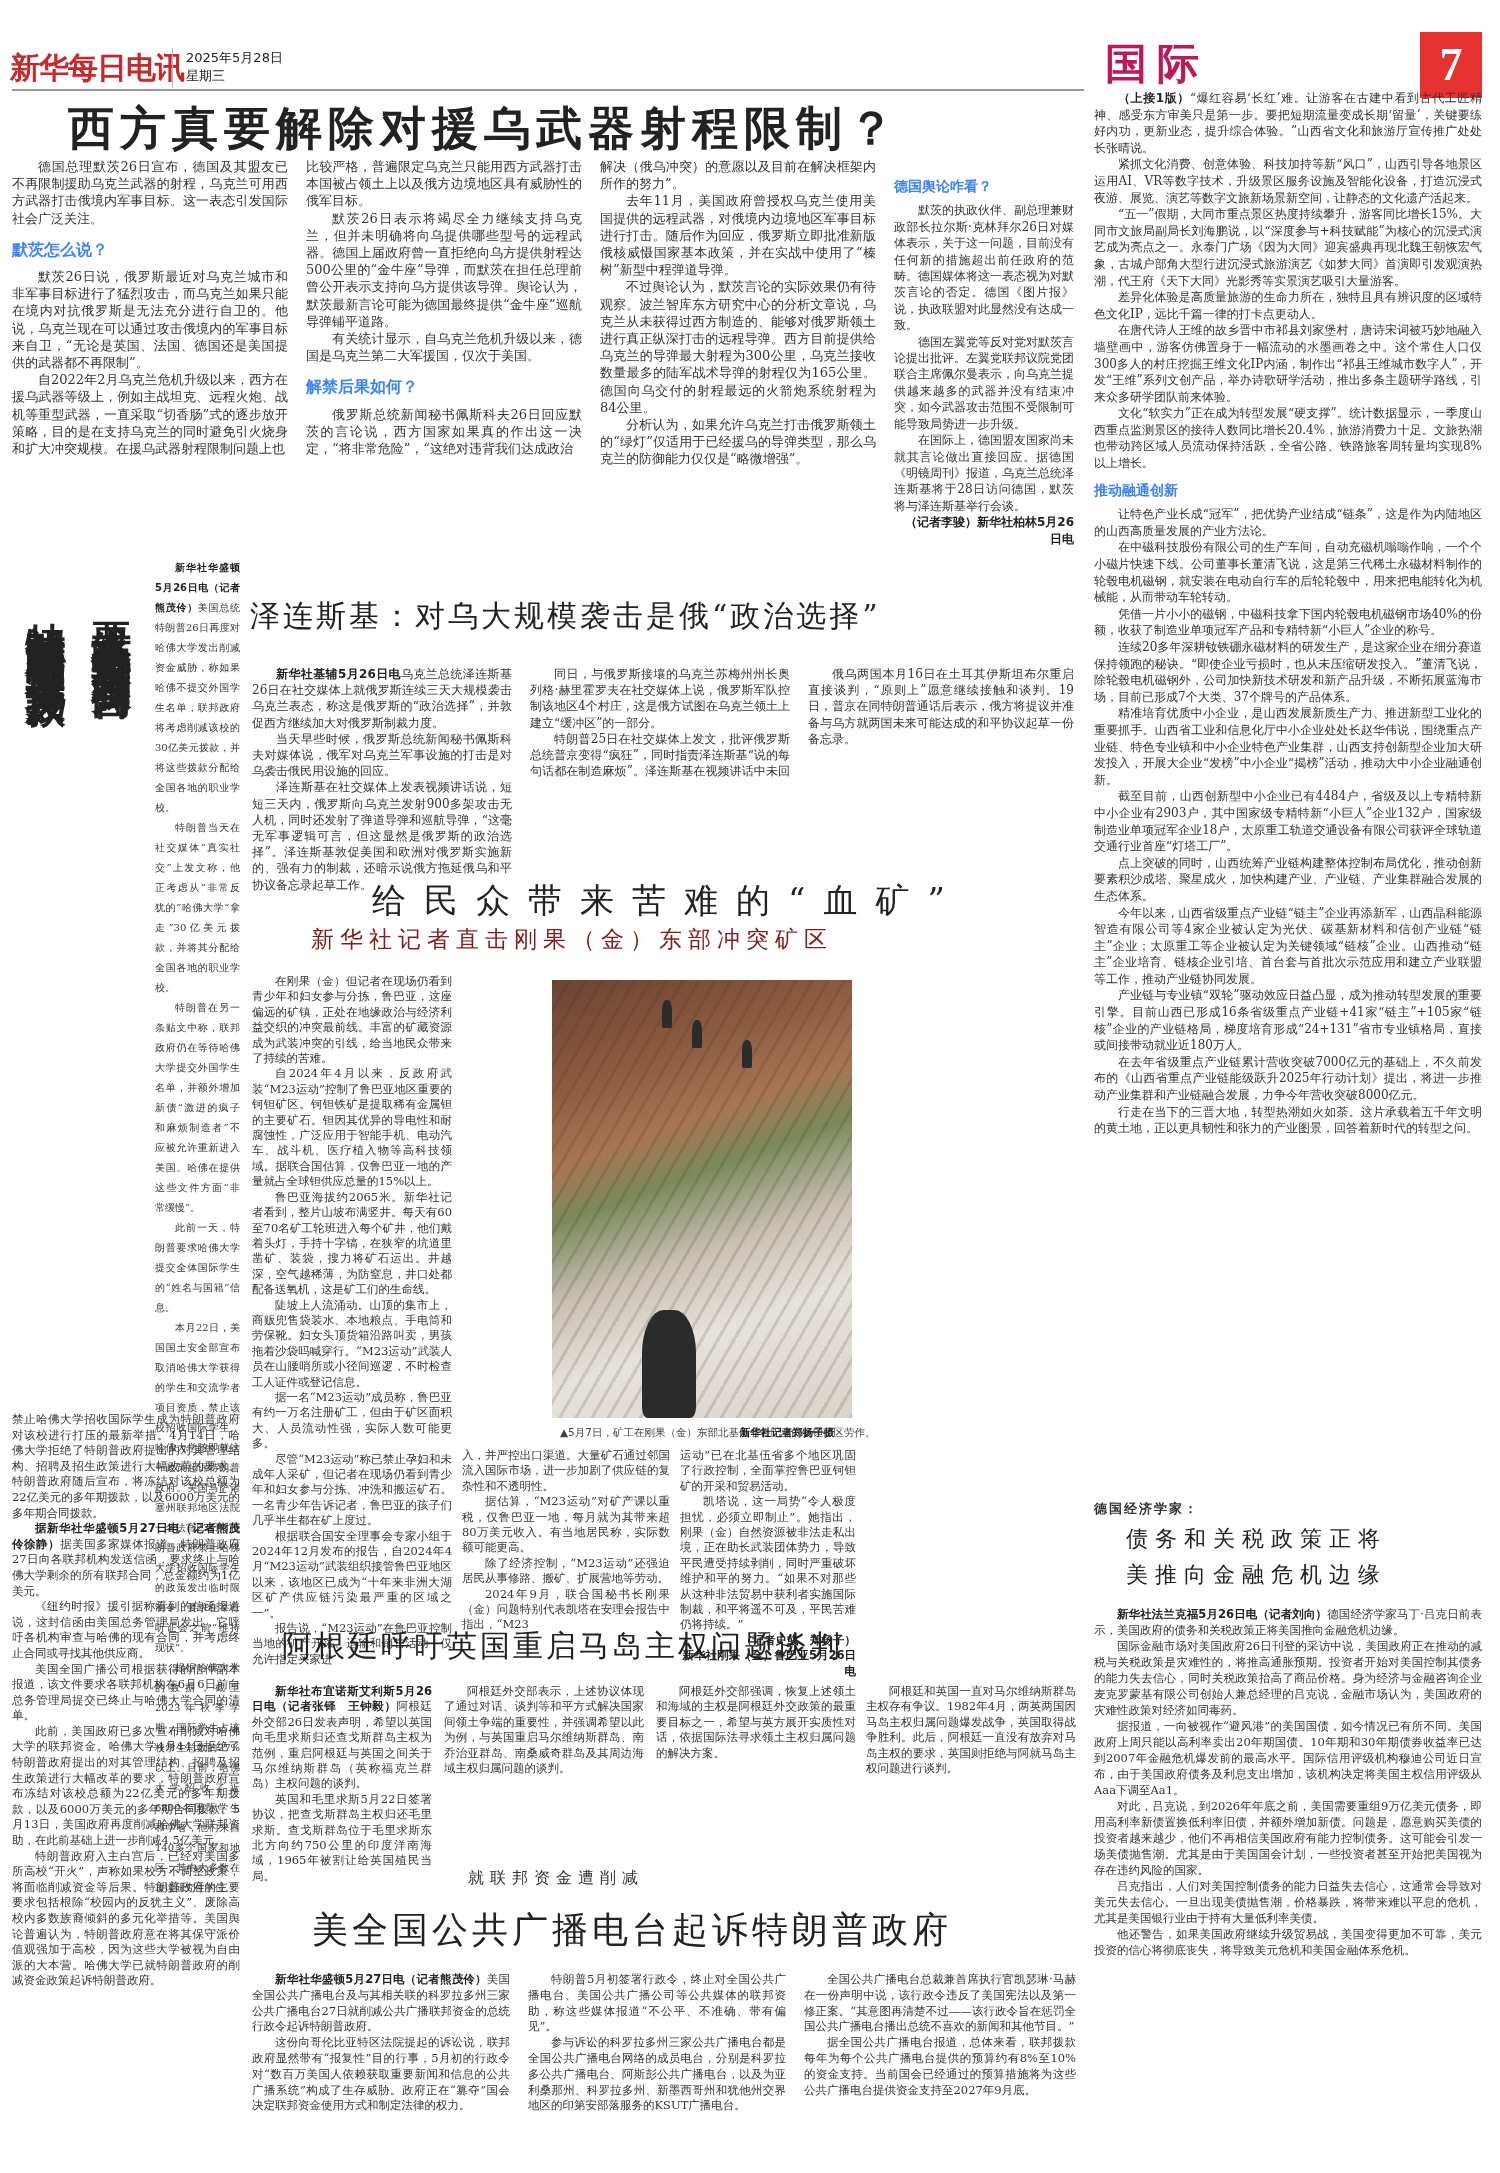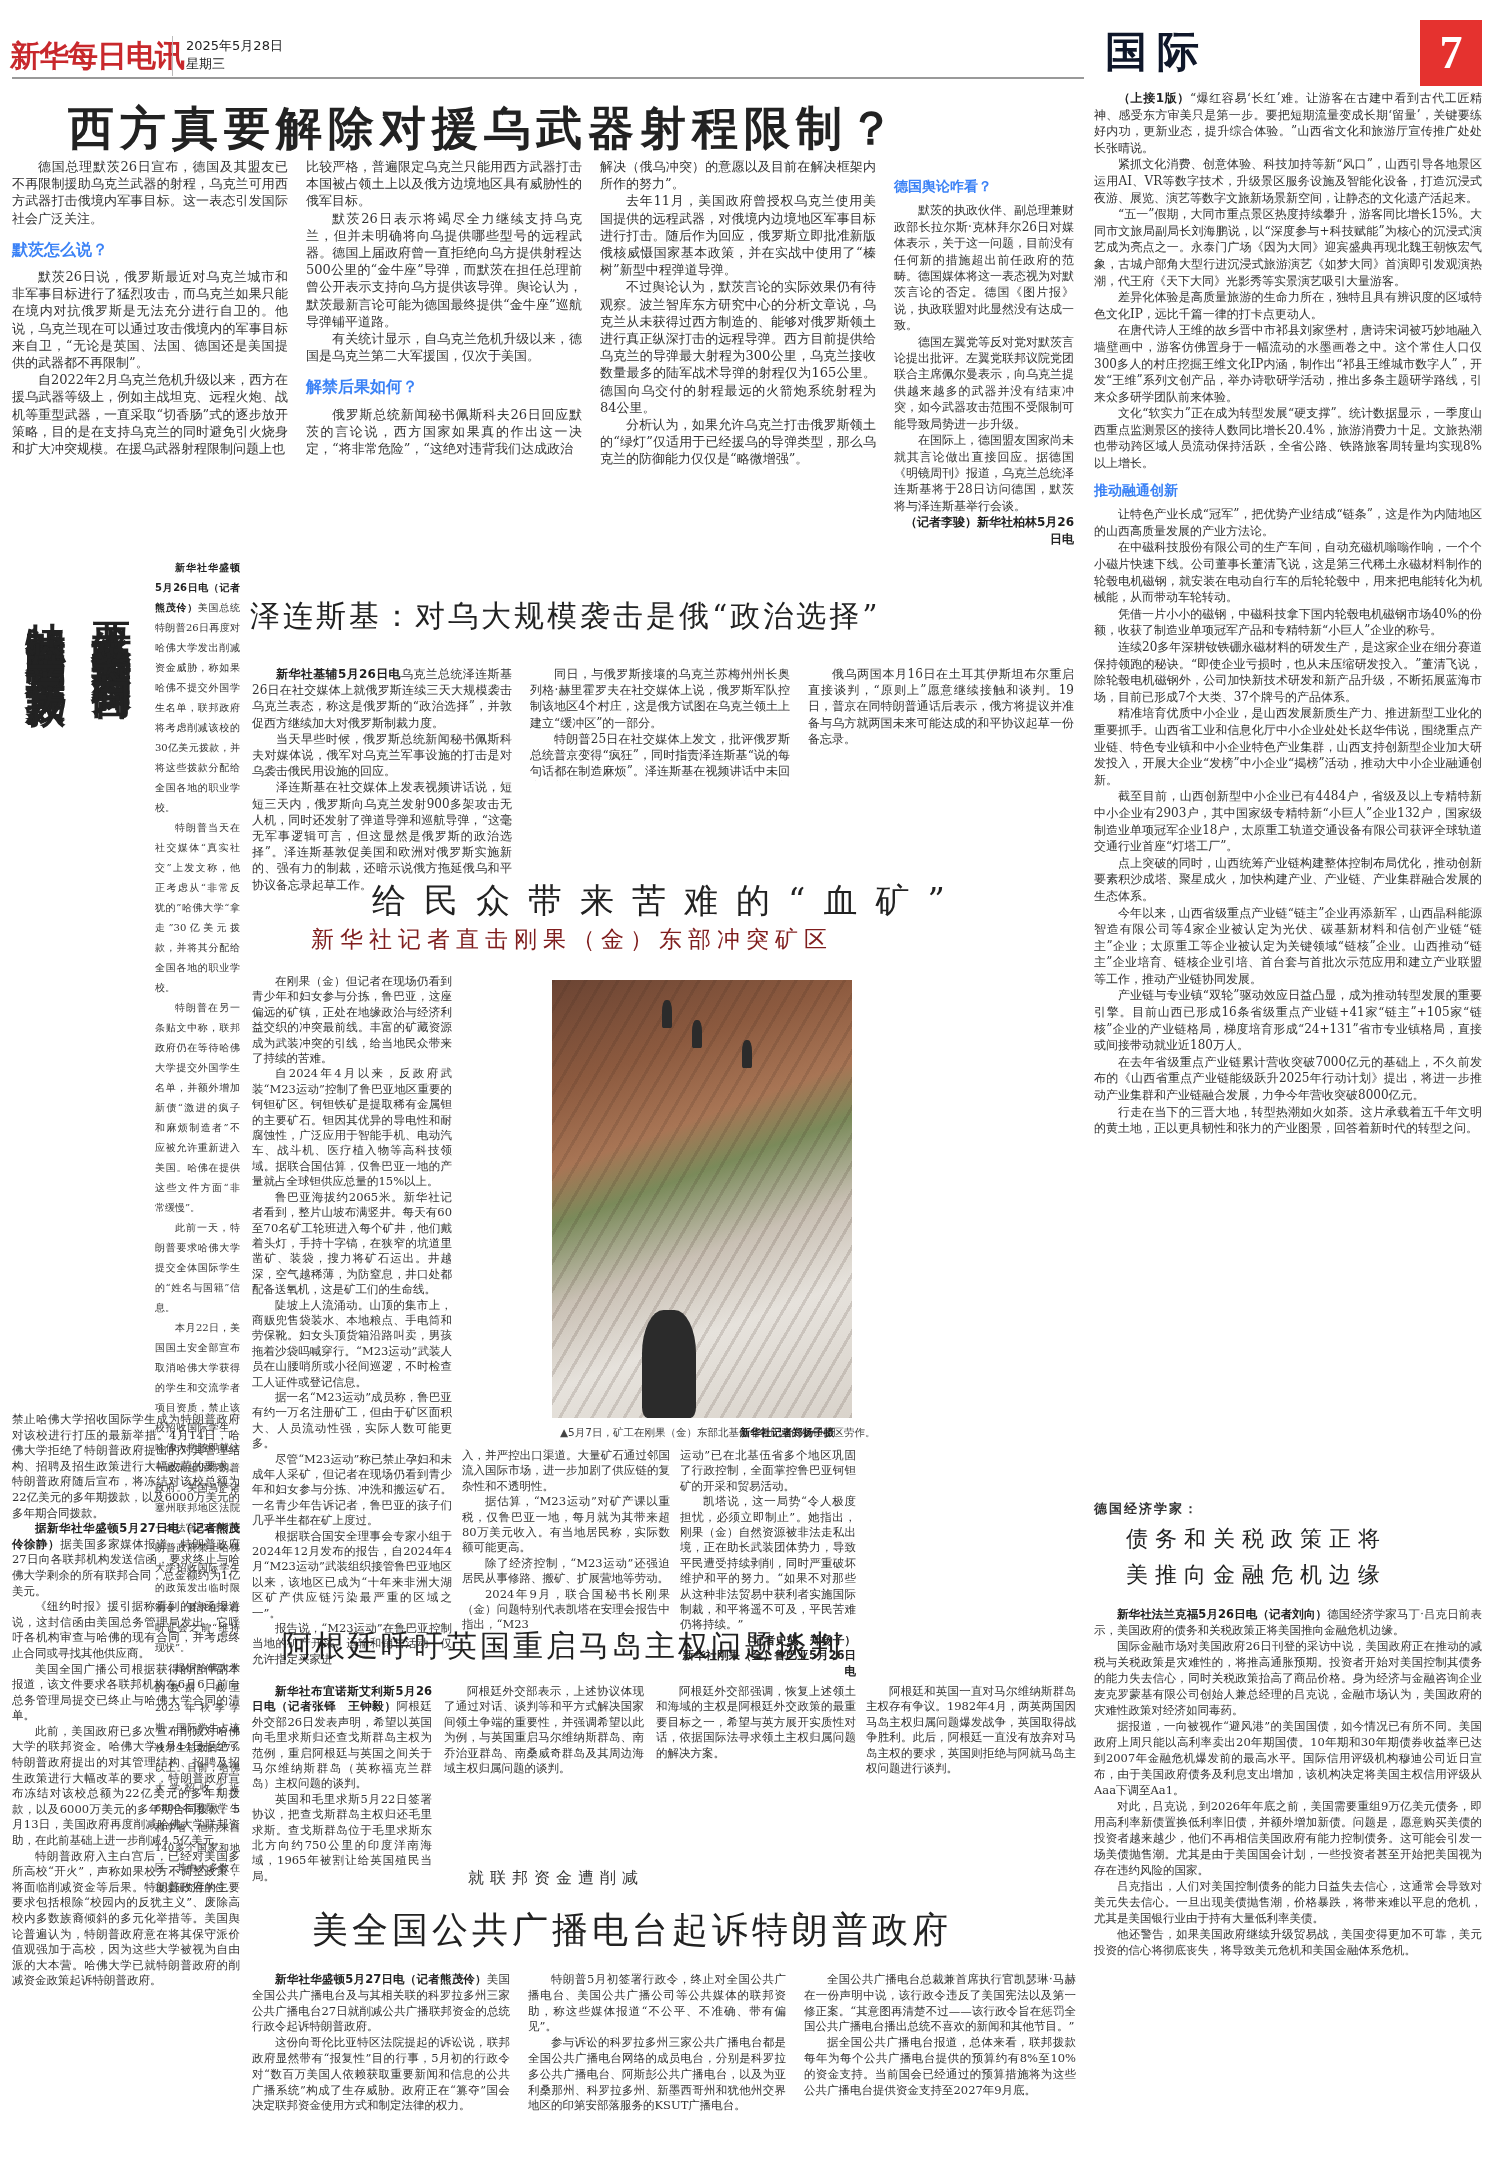--- a/index.html
+++ b/index.html
@@ -9,7 +9,7 @@
   .abs { position: absolute; }
 
   
-  .masthead { left: 0; top: 4px; width: 1451px; height: 80px; }
+  .masthead { left: 0; top: 16px; width: 1451px; height: 80px; }
   .logo { left: 10px; top: 32px; font-family: "DejaVu Serif", serif; font-size: 30px; color: #c8282c; font-weight: bold; letter-spacing: -1px; white-space: nowrap; }
   .mast-divider { left: 172px; top: 32px; width: 1px; height: 40px; background: #bbb; }
   .mast-date { left: 186px; top: 33px; font-family: "DejaVu Sans", sans-serif; font-size: 13px; color: #222; line-height: 18px; }

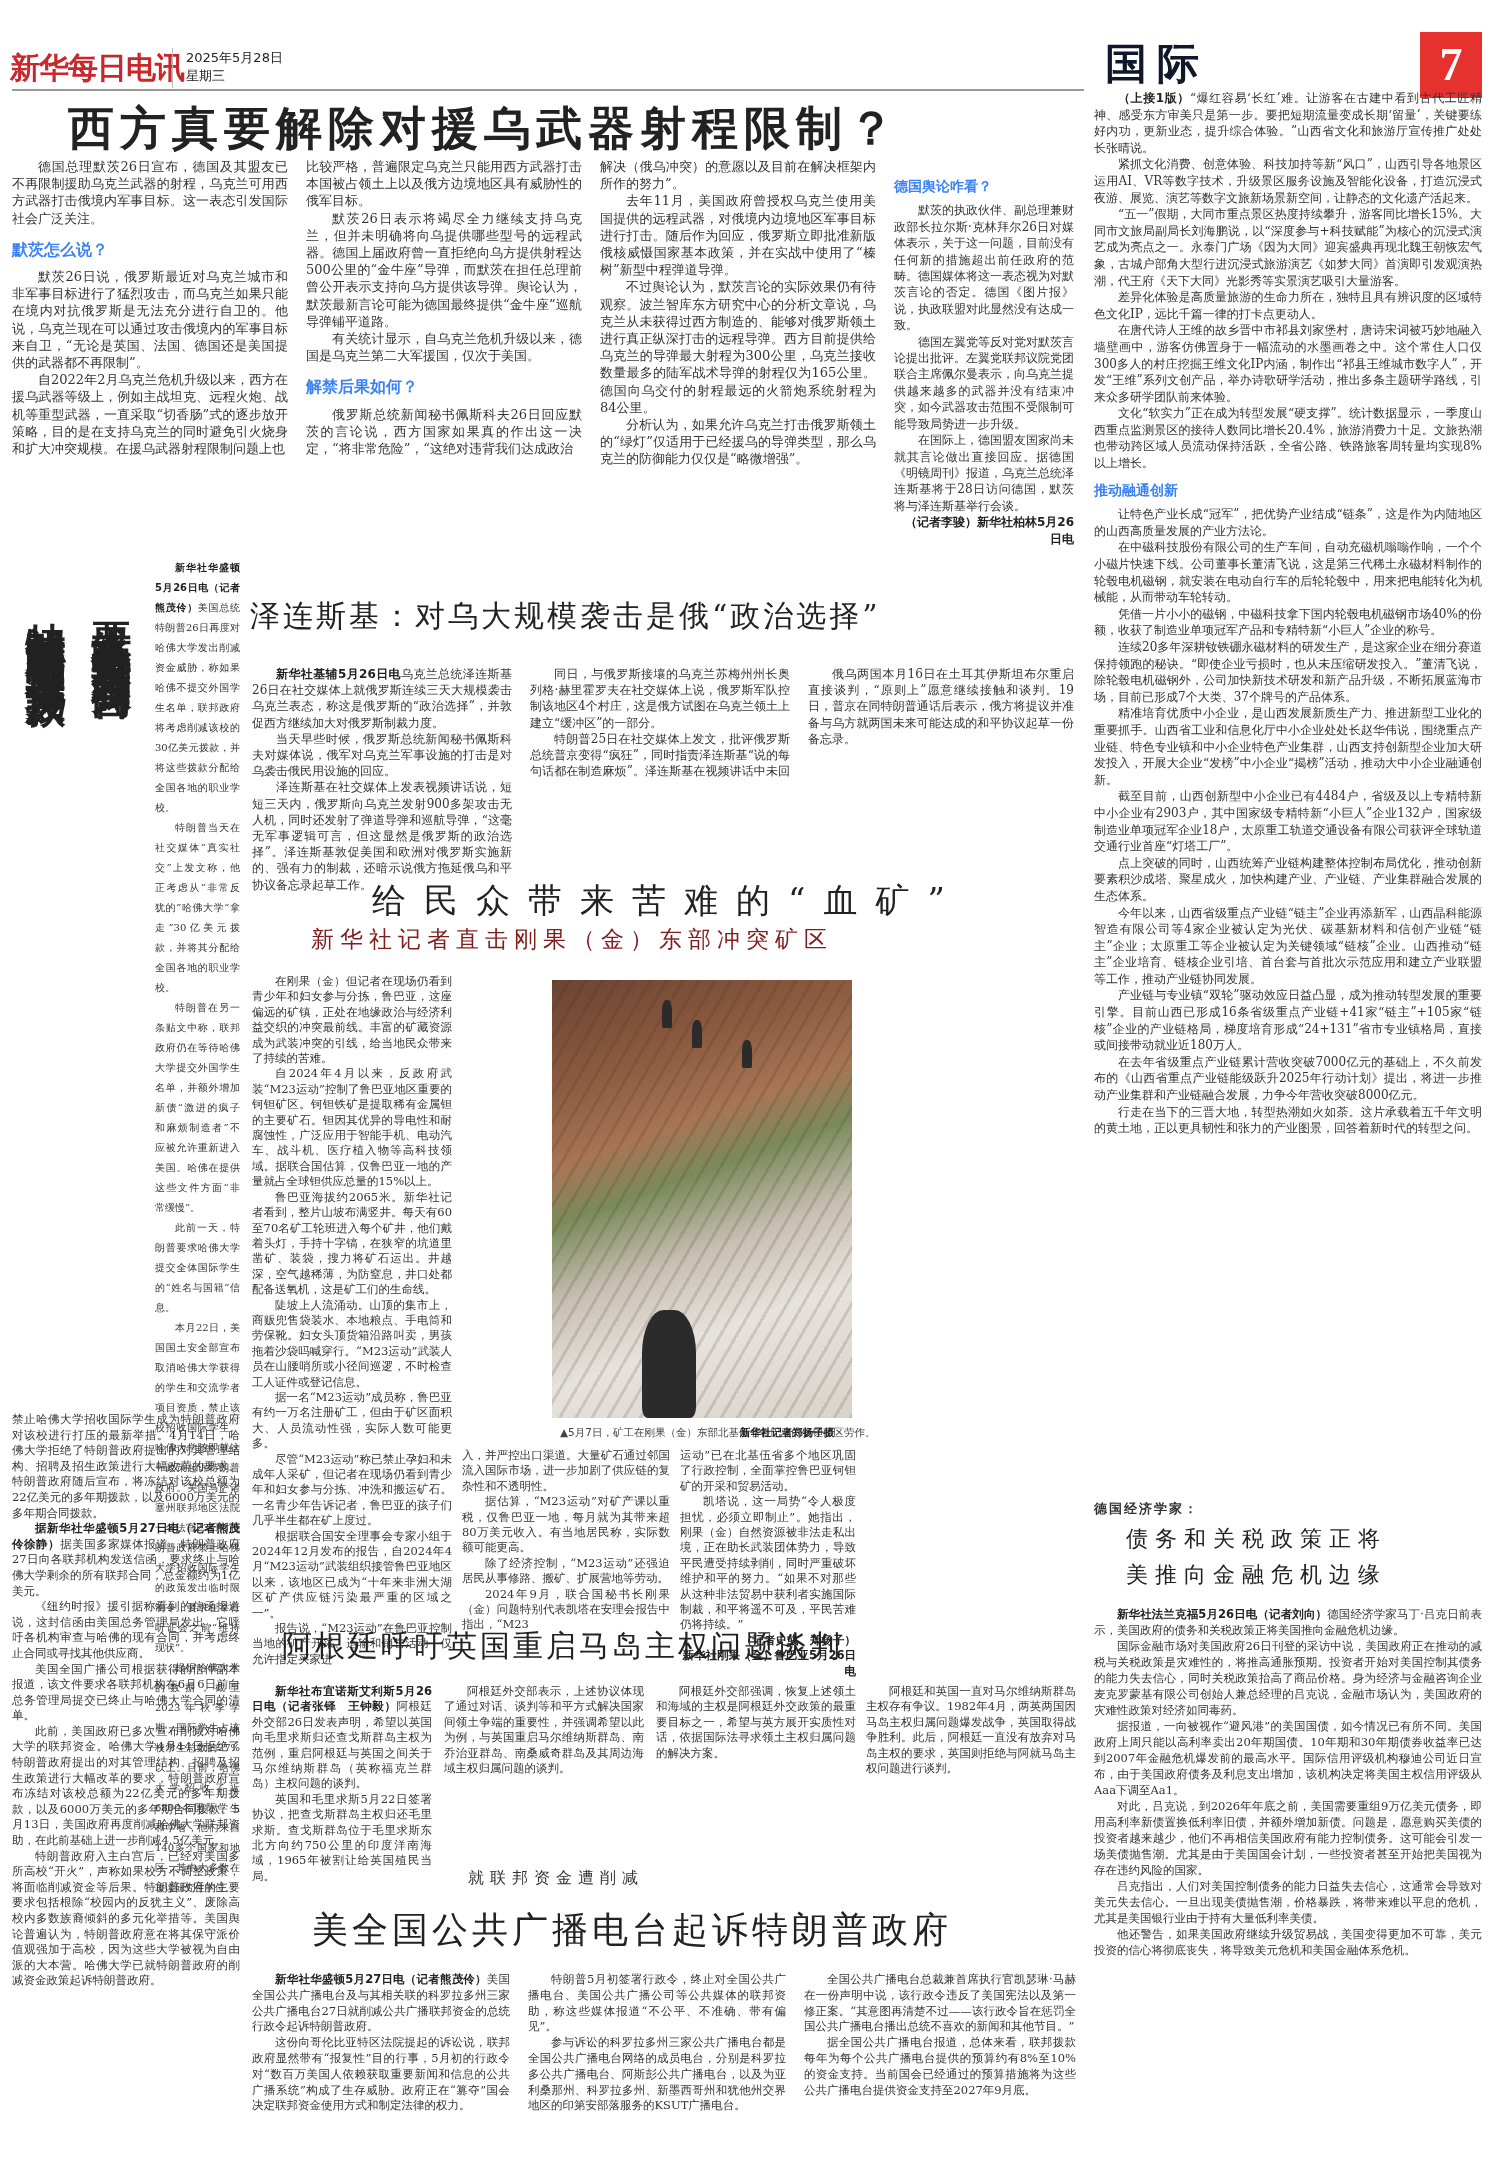--- a/index.html
+++ b/index.html
@@ -14,7 +14,7 @@
   .mast-divider { left: 172px; top: 32px; width: 1px; height: 40px; background: #bbb; }
   .mast-date { left: 186px; top: 33px; font-family: "DejaVu Sans", sans-serif; font-size: 13px; color: #222; line-height: 18px; }
   .mast-rule { left: 12px; top: 73px; width: 1072px; height: 2px; background: #999; }
-  .section-name { left: 1105px; top: 20px; font-size: 42px; font-weight: bold; color: #0f172a; letter-spacing: 10px; font-family: Liberation Serif, serif; }
+  .section-name { left: 1105px; top: 20px; font-size: 42px; font-weight: bold; color: #be185d; letter-spacing: 10px; font-family: Liberation Serif, serif; }
   .page-num { left: 1420px; top: 16px; width: 62px; height: 66px; background: #e5322f; color: #fff; font-size: 46px; font-weight: bold; text-align: center; line-height: 66px; font-family: "Liberation Serif", serif; }
 
   .text { font-size: 13px; line-height: 17.2px; text-align: justify; color: #333; }

